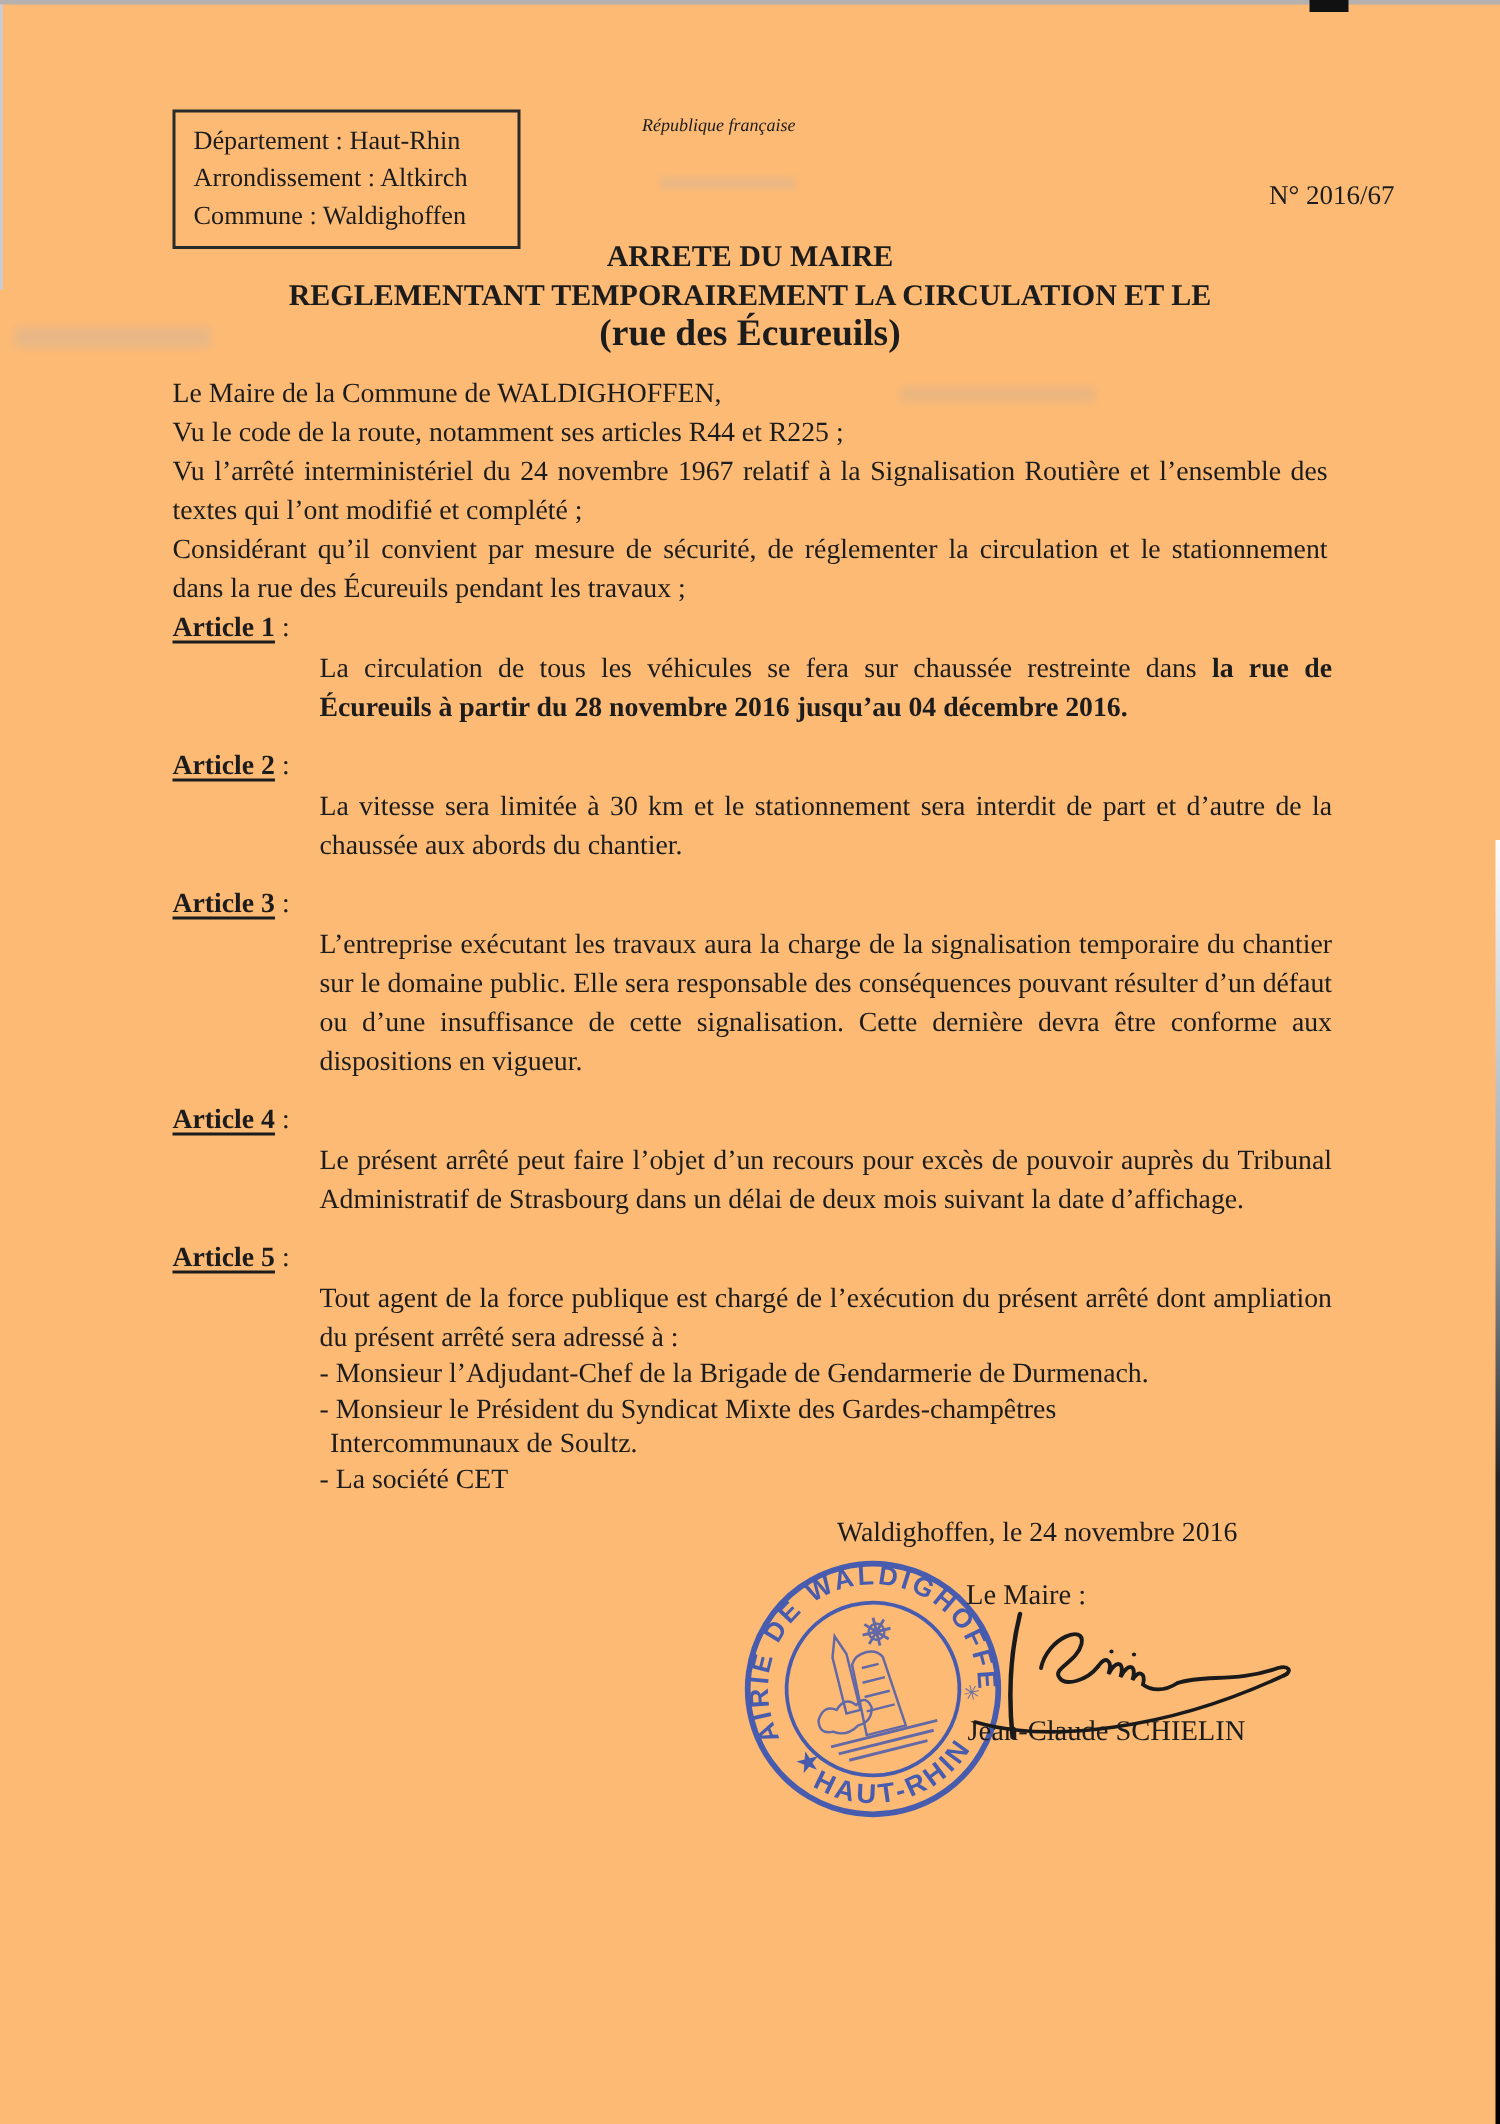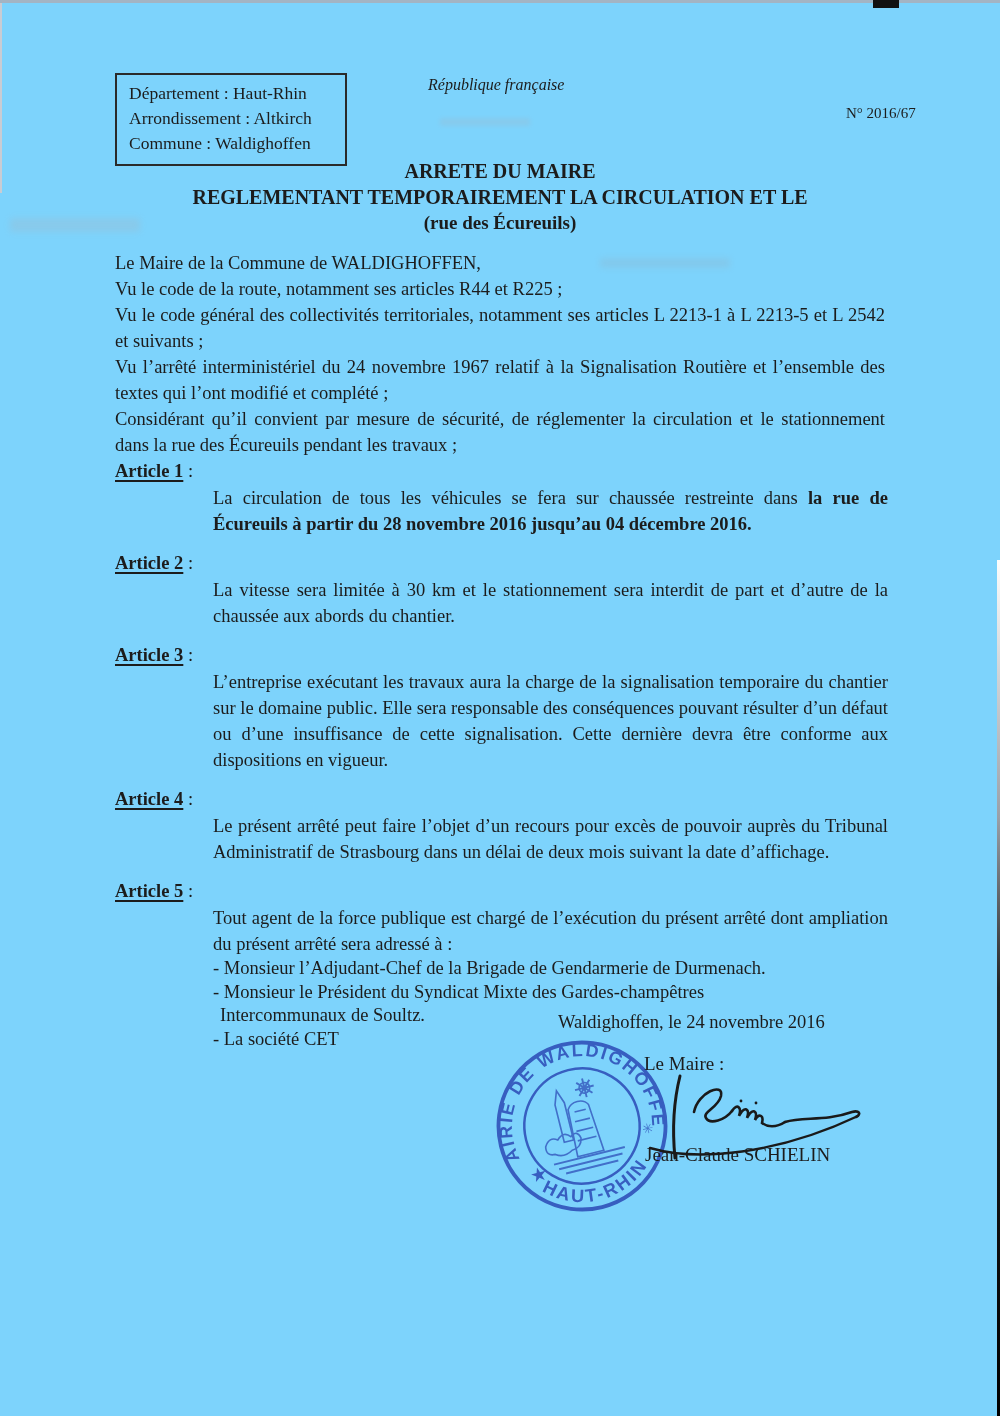--- a/index.html
+++ b/index.html
@@ -7,7 +7,7 @@
     position:relative;
     width:1000px;height:1416px;
     margin:0 auto;
-    background:#7dd3fc;
+    background:#fdba74;
     overflow:hidden;
     font-family:"Liberation Serif","DejaVu Serif",serif;
     color:#1c1c1c;

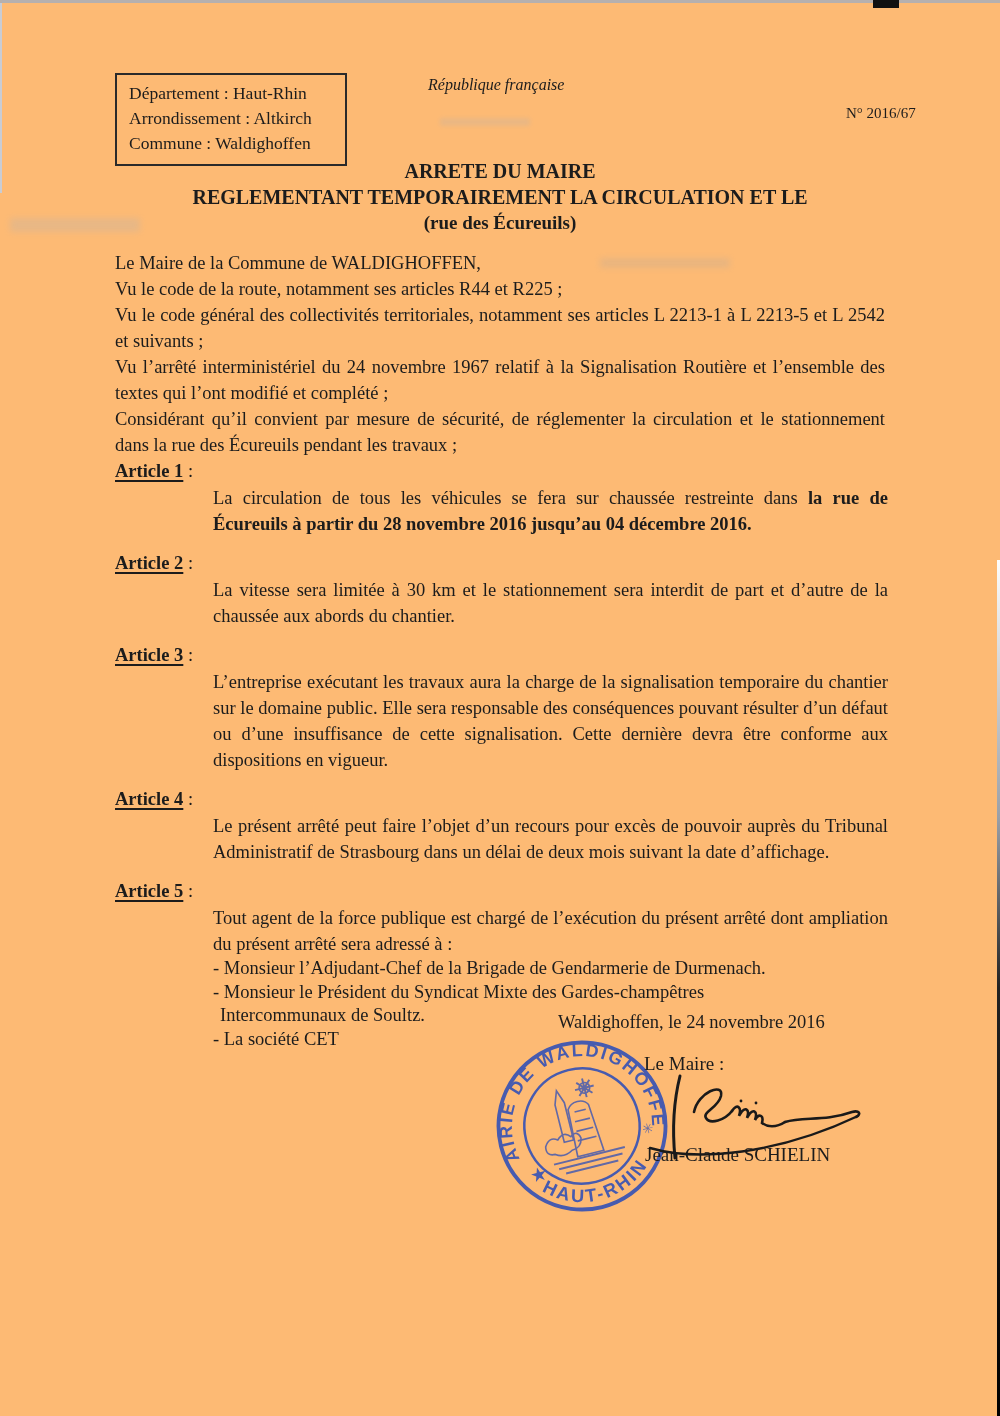--- a/index.html
+++ b/index.html
@@ -28,7 +28,7 @@
     border:2px solid #2a2a2a;padding:6px 12px 8px 12px;
     font-size:17.5px;line-height:25px;white-space:nowrap;
   }
-  .republic{position:absolute;left:428px;top:76px;font-style:italic;font-size:16px;}
+  .republic{position:absolute;left:428px;top:76px;font-style:italic;font-size:12px;}
   .doc-number{position:absolute;left:846px;top:105px;font-size:15px;}
 
   

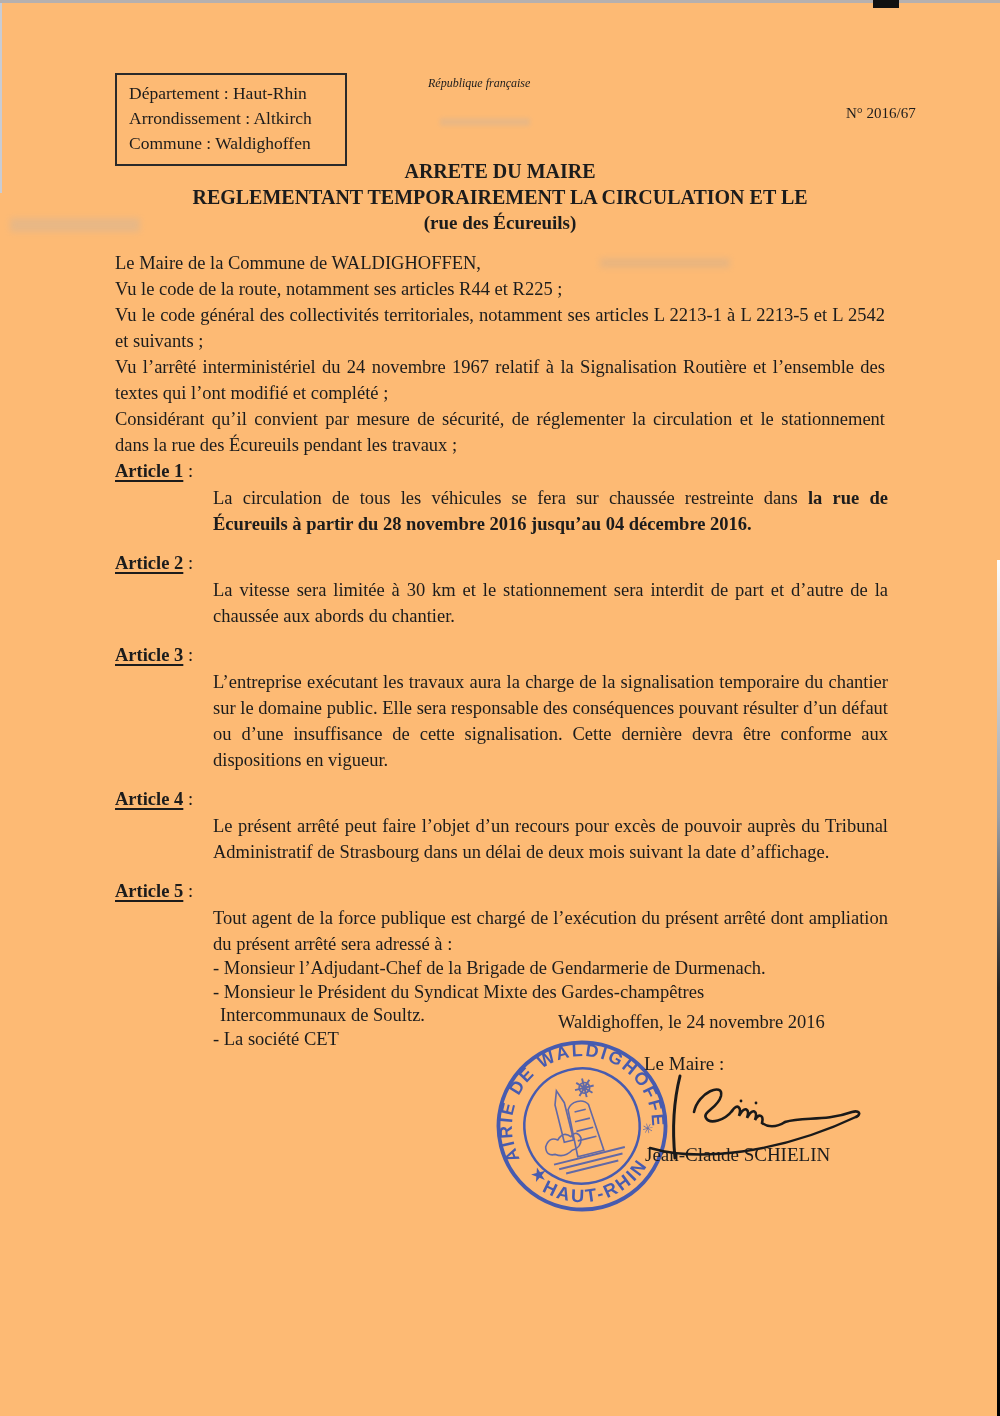--- a/index.html
+++ b/index.html
@@ -29,7 +29,7 @@
     font-size:17.5px;line-height:25px;white-space:nowrap;
   }
   .republic{position:absolute;left:428px;top:76px;font-style:italic;font-size:12px;}
-  .doc-number{position:absolute;left:846px;top:105px;font-size:15px;}
+  .doc-number{position:absolute;left:846px;top:120px;font-size:18px;}
 
   
   .flow{position:absolute;left:0;top:158px;width:1000px;padding:0;}

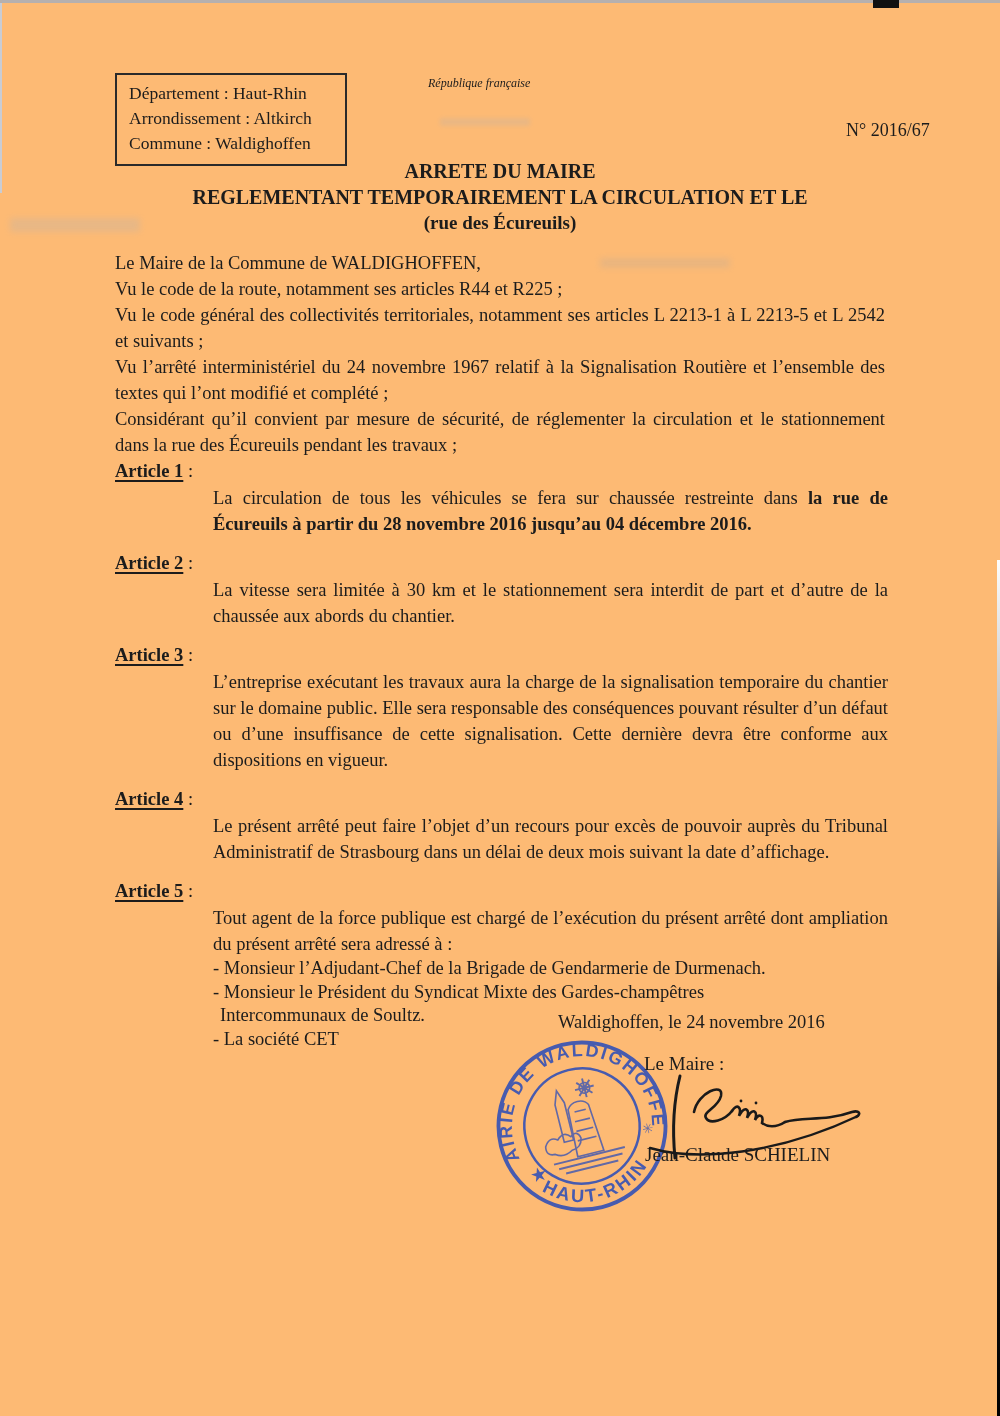--- a/index.html
+++ b/index.html
@@ -34,7 +34,7 @@
   
   .flow{position:absolute;left:0;top:158px;width:1000px;padding:0;}
   .title{ text-align:center;font-weight:700;font-size:20px;line-height:26px;}
-  .title .t4{font-size:19px;}
+  .title .t4{font-size:25px;}
   .preamble{margin:14px 115px 0 115px;width:770px;font-size:18.5px;line-height:26px;}
   .pre-line{margin:0;text-align:justify;}
   .decree-heading{text-align:center;font-weight:700;font-size:20px;letter-spacing:.5px;margin:9px 0 15px 0;}

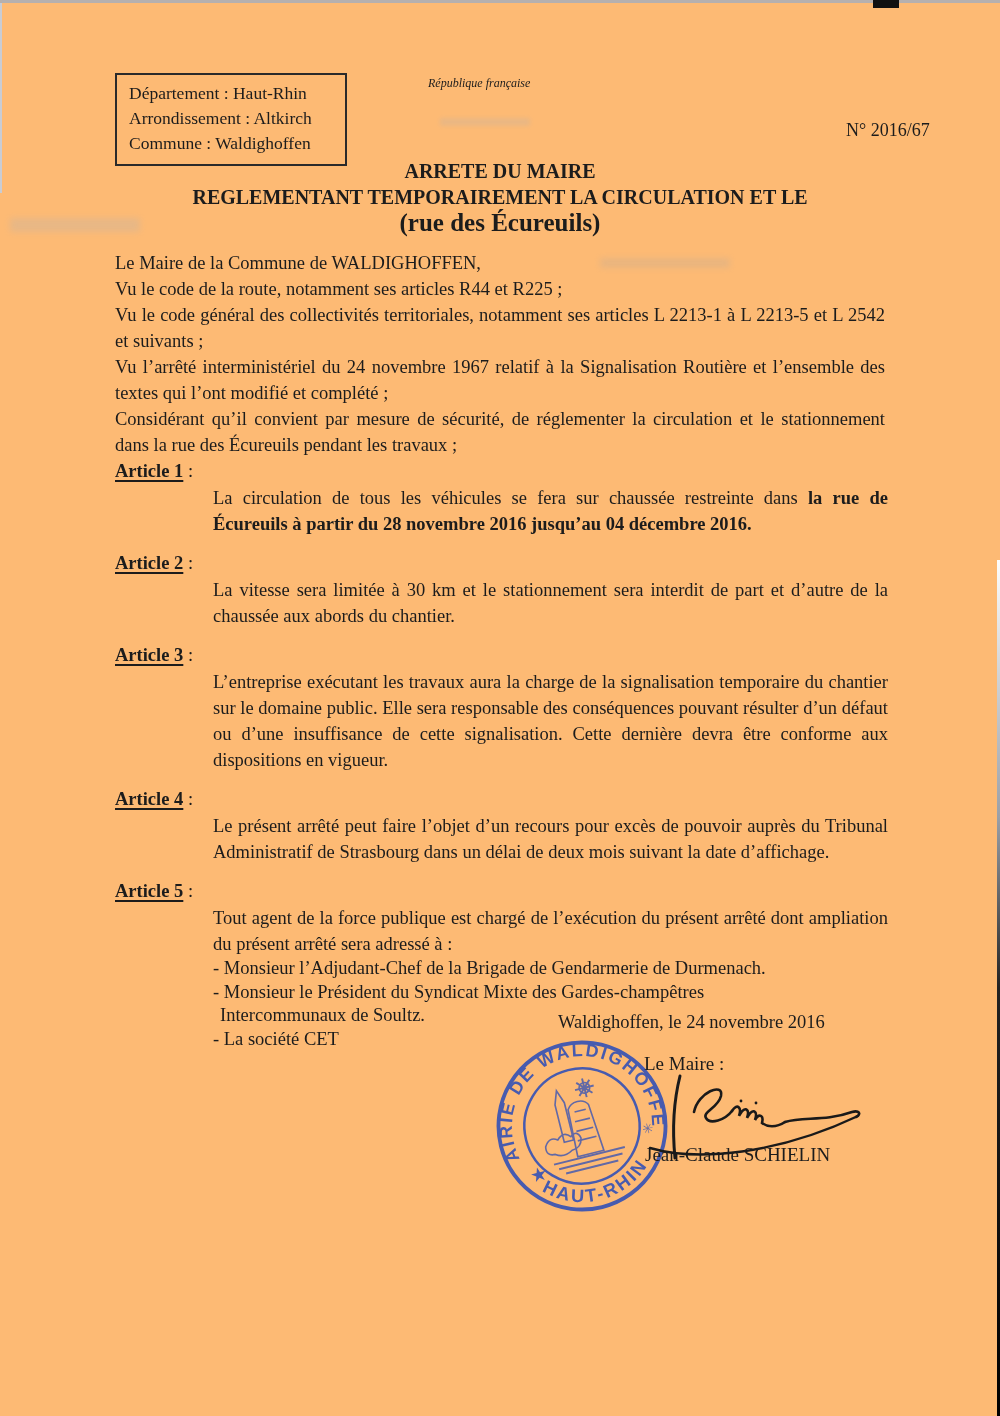--- a/index.html
+++ b/index.html
@@ -94,7 +94,6 @@
     <div class="preamble" id="preamble">
         <p class="pre-line">Le Maire de la Commune de WALDIGHOFFEN,</p>
         <p class="pre-line">Vu le code de la route, notamment ses articles R44 et R225 ;</p>
-        <p class="pre-line">Vu le code général des collectivités territoriales, notamment ses articles L 2213-1 à L 2213-5 et L 2542 et suivants ;</p>
         <p class="pre-line">Vu l’arrêté interministériel du 24 novembre 1967 relatif à la Signalisation Routière et l’ensemble des textes qui l’ont modifié et complété ;</p>
         <p class="pre-line">Considérant qu’il convient par mesure de sécurité, de réglementer la circulation et le stationnement dans la rue des Écureuils pendant les travaux ;</p>
       </div>

